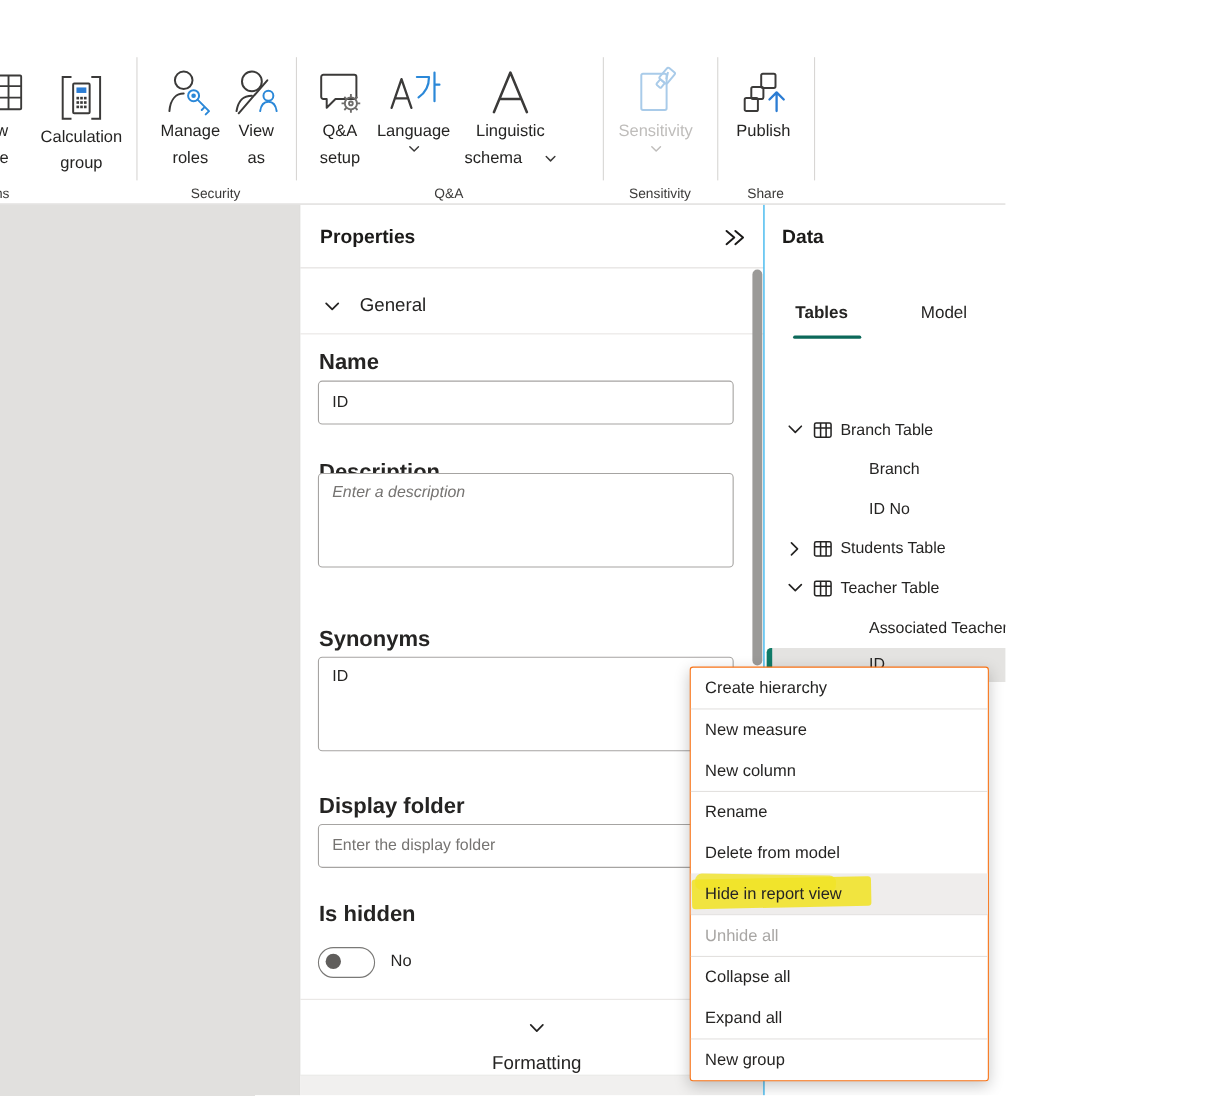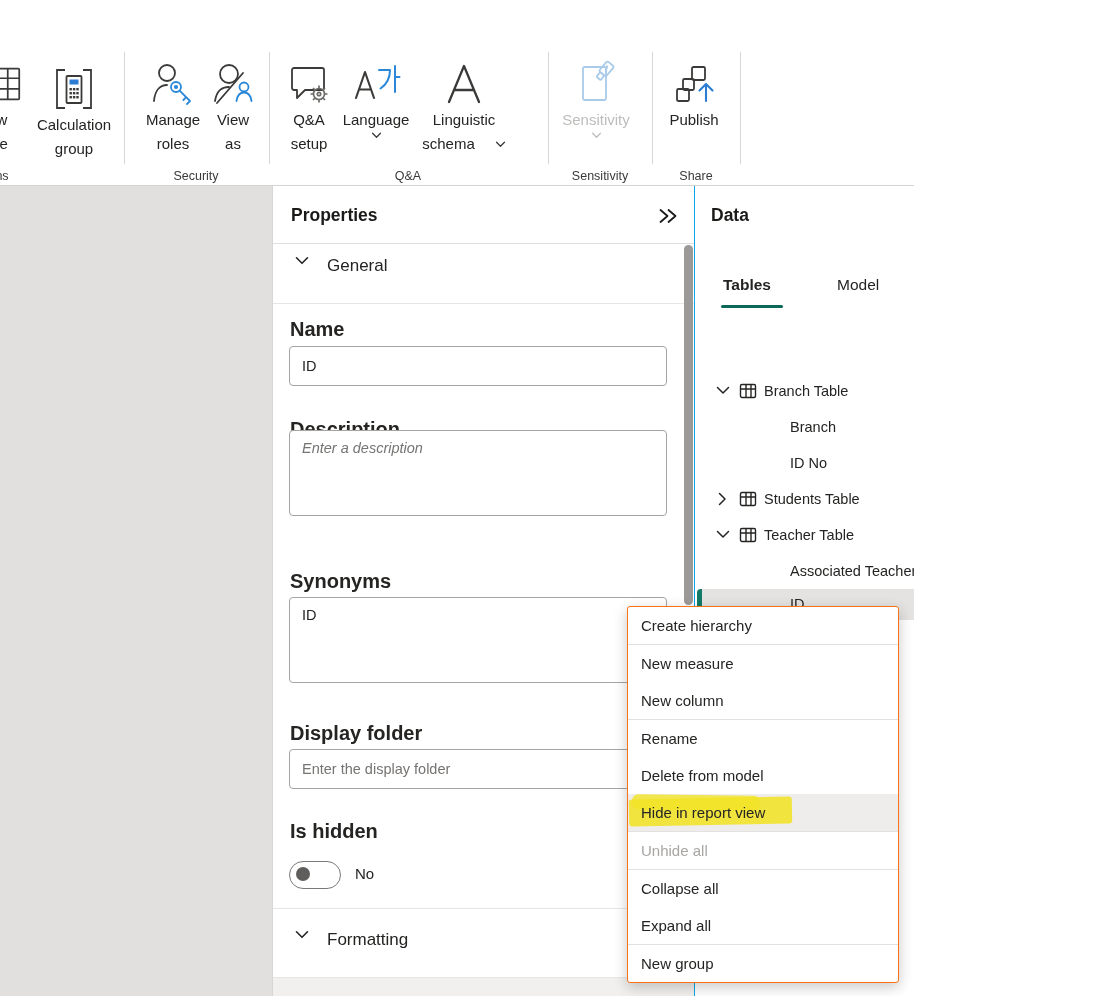--- a/index.html
+++ b/index.html
@@ -32,7 +32,7 @@
   #data{left:694px;width:419px;height:810px;border-left:1px solid #0ea5e9;}
   .p-title{position:absolute;font-size:17.5px;font-weight:700;color:#1b1a19;}
   .hdr-div{position:absolute;left:0;right:0;height:1px;background:#e1dfdd;}
-  .sec-row{position:absolute;left:0;right:14px;height:44px;display:flex;gap:18px;
+  .sec-row{position:absolute;left:0;right:14px;height:44px;display:flex;align-items:center;gap:18px;
            padding-left:22px;cursor:pointer;font-size:17px;color:#252423;}
   .fld-label{position:absolute;left:17px;font-size:20px;font-weight:700;color:#252423;}
   .fld-input{position:absolute;left:16px;width:352px;padding:0 12px;height:38px;border:1px solid #a6a4a2;

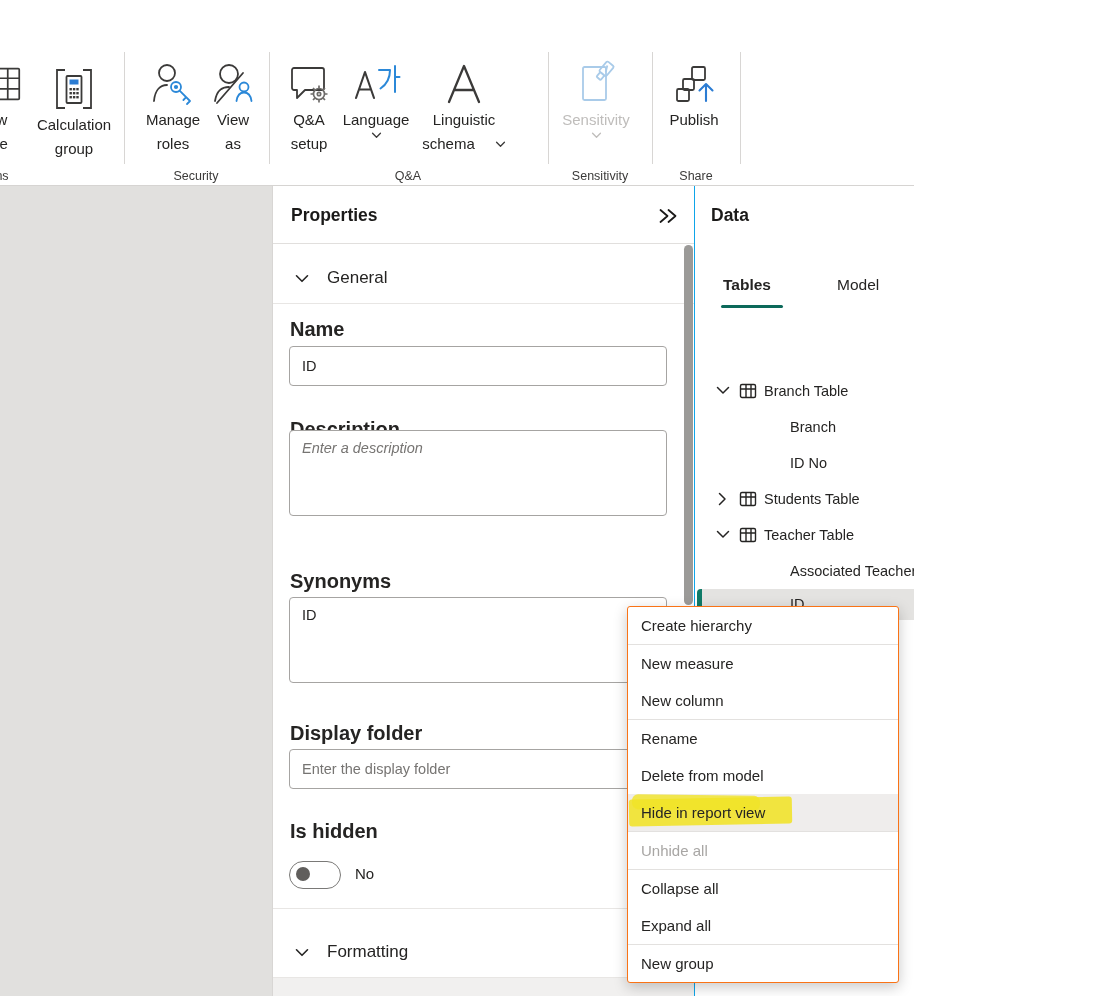--- a/index.html
+++ b/index.html
@@ -336,7 +336,7 @@
     <div id="toggle-label">No</div>
 
     <div class="hdr-div" style="top:722px;background:#e8e6e4;"></div>
-    <div class="sec-row" style="top:744px;">
+    <div class="sec-row" style="top:744px;flex-direction:column;">
       <span>
         <svg width="14" height="9" viewBox="0 0 14 9" fill="none" stroke="#252423" stroke-width="1.6" stroke-linecap="round" stroke-linejoin="round">
             <path d="M1.5 1.8 L7 7.3 L12.5 1.8"></path>

